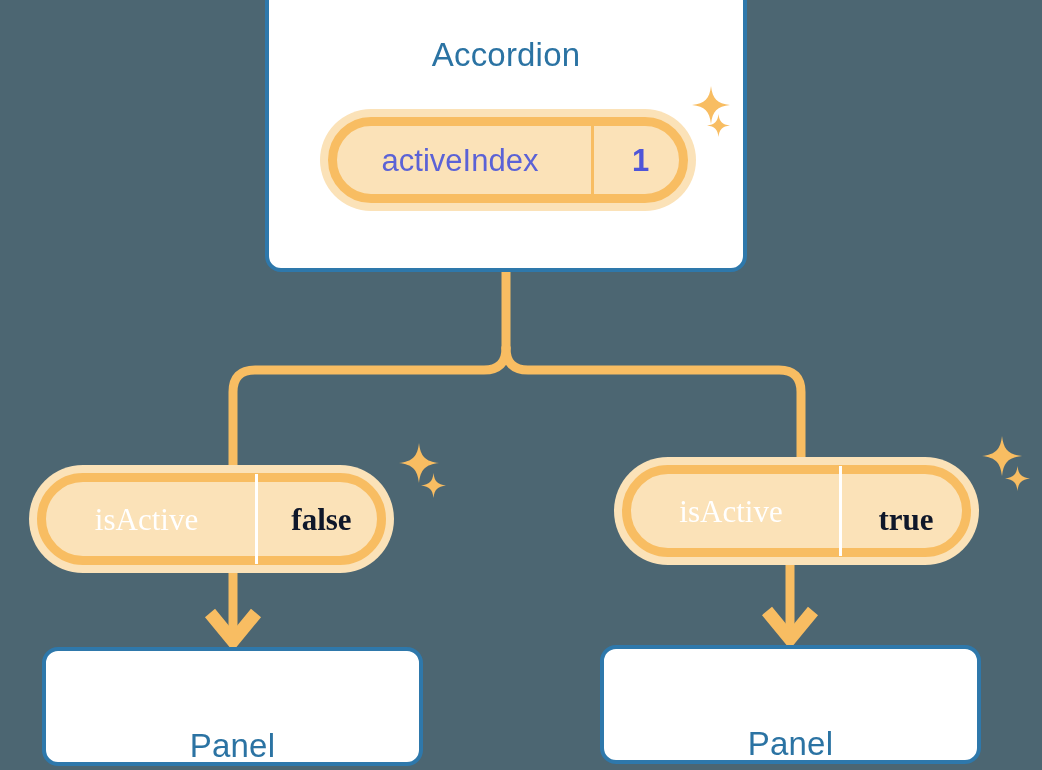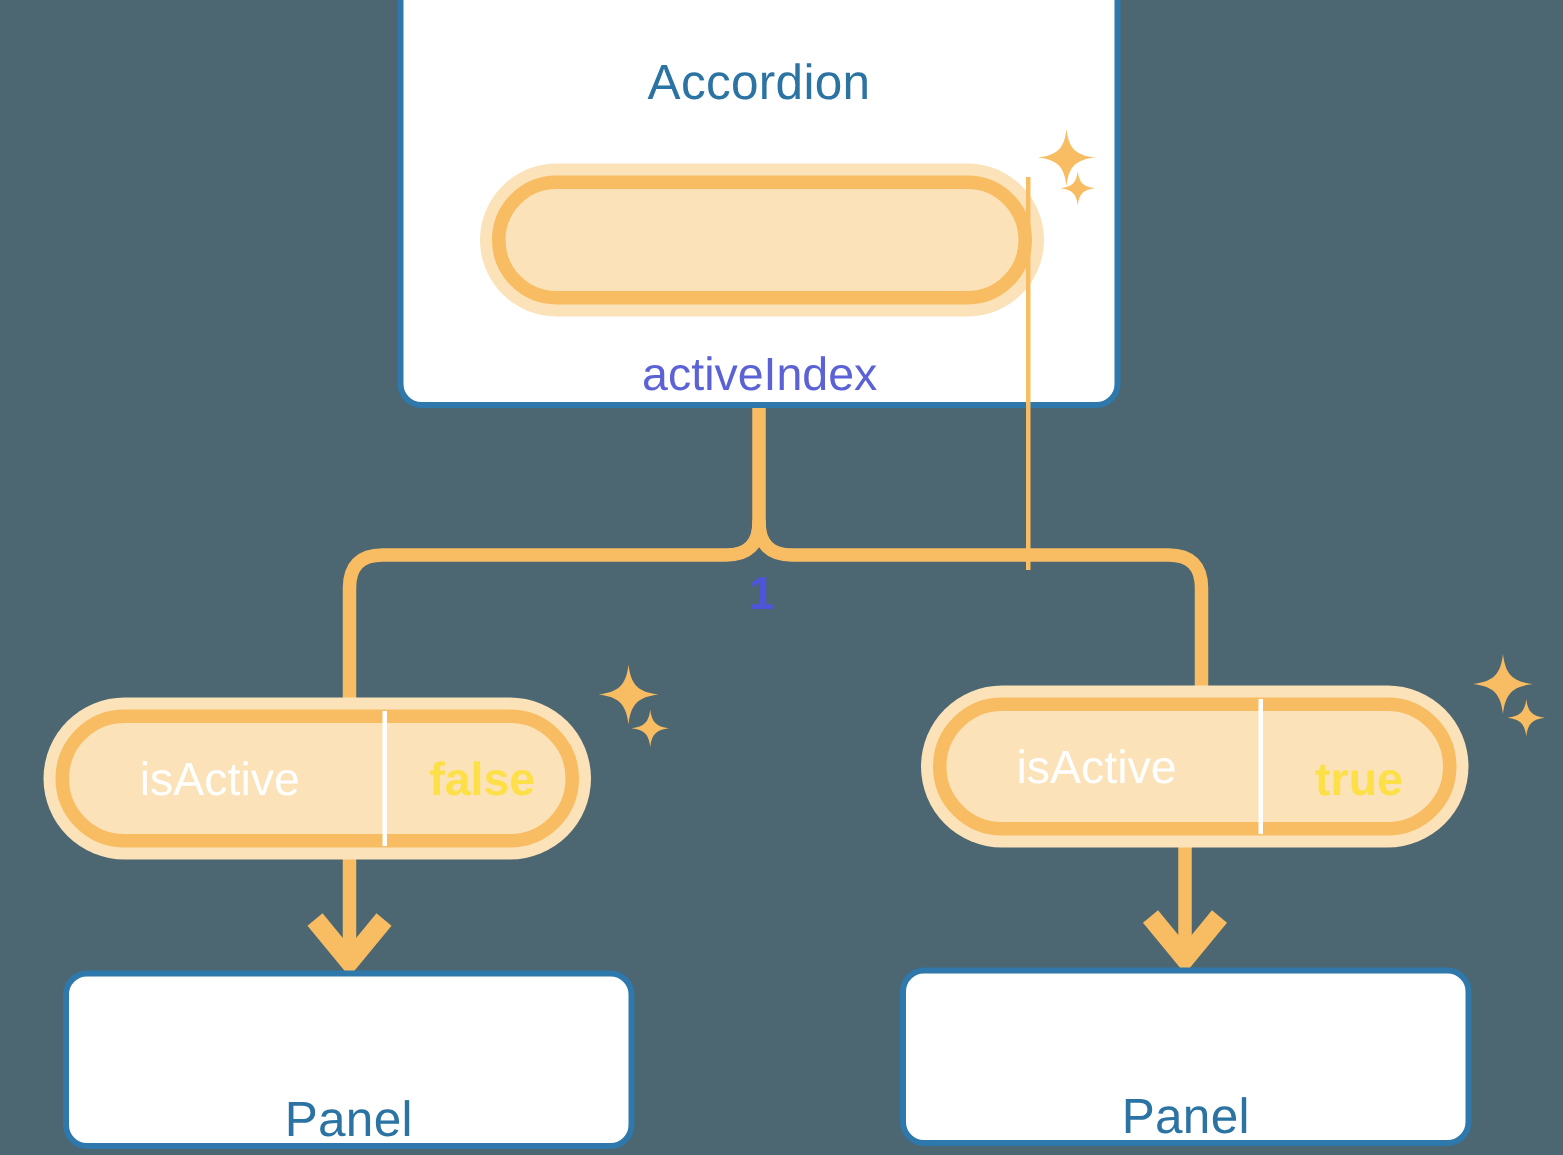--- a/index.html
+++ b/index.html
@@ -114,7 +114,6 @@
     width: 358px;
     height: 84px;
     background: #ffffff;
-    flex-direction: column;
   }
   #pill-active-index .pill-key {
     flex: 0 0 262px;

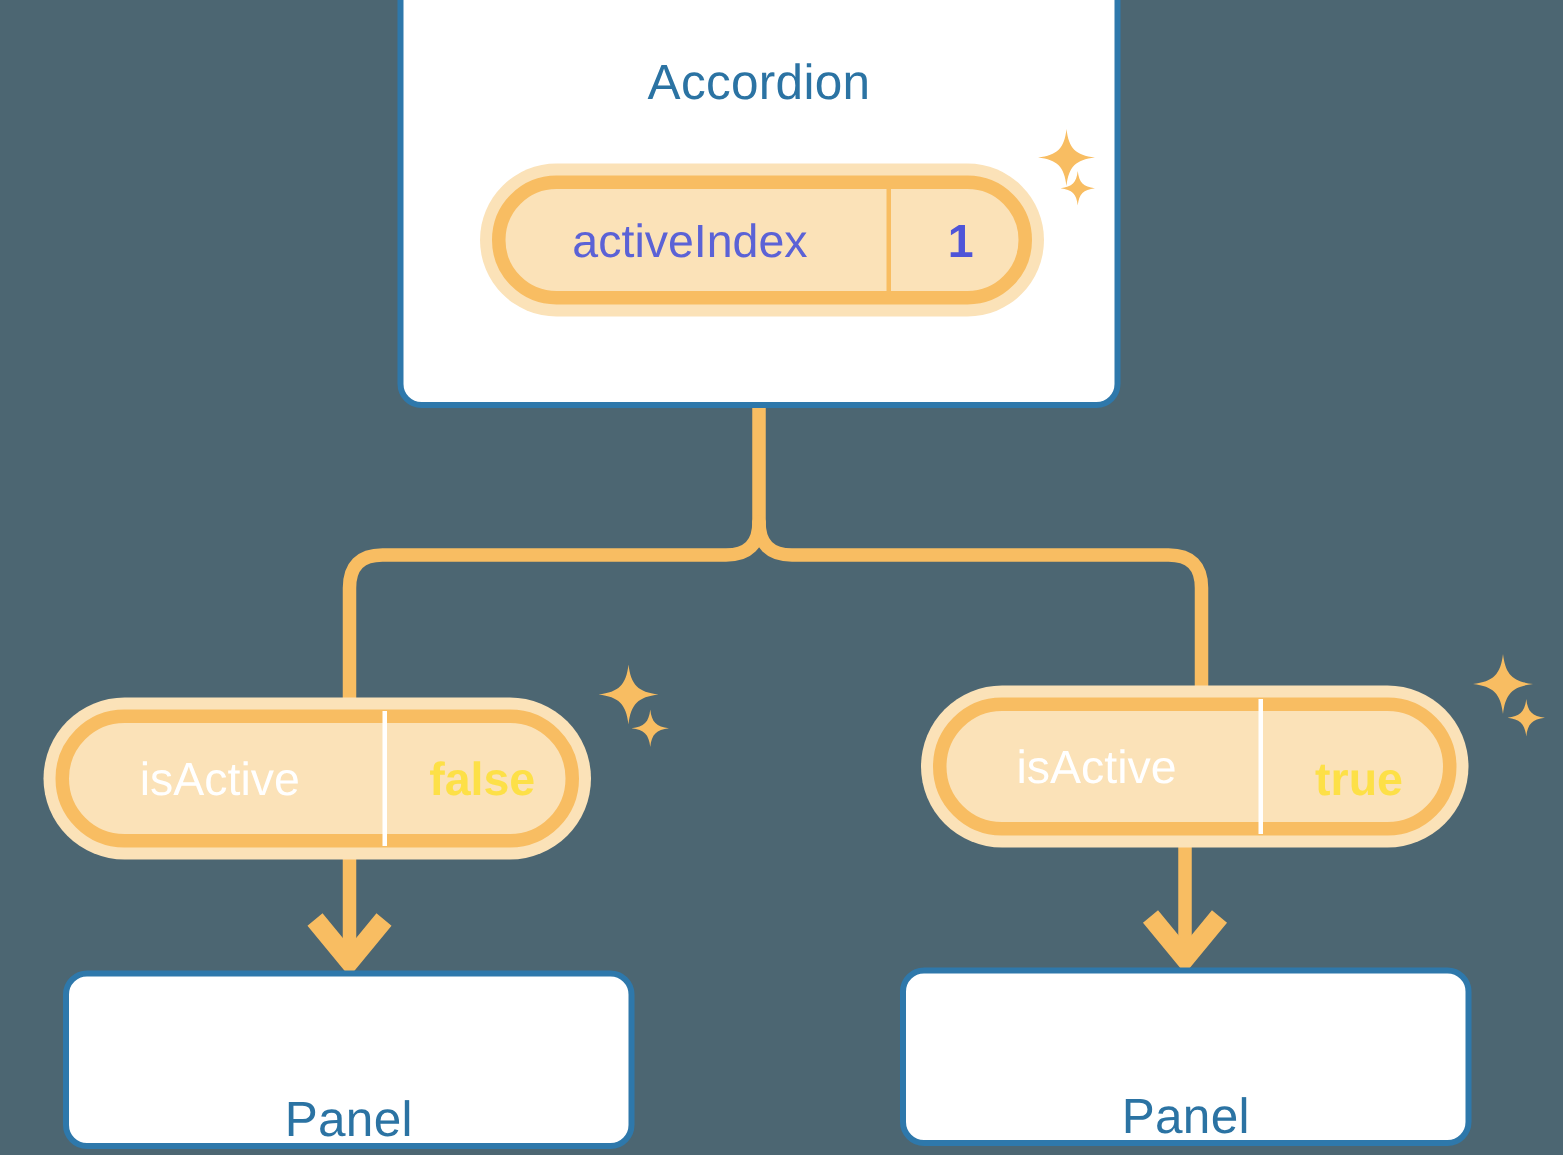--- a/index.html
+++ b/index.html
@@ -132,6 +132,7 @@
   .pill-state {
     background: #5b62d6;
     border: 4px solid #0f172a;
+    font-family: Liberation Serif, serif;
   }
   .pill-state .pill-key {
     color: #ffffff;

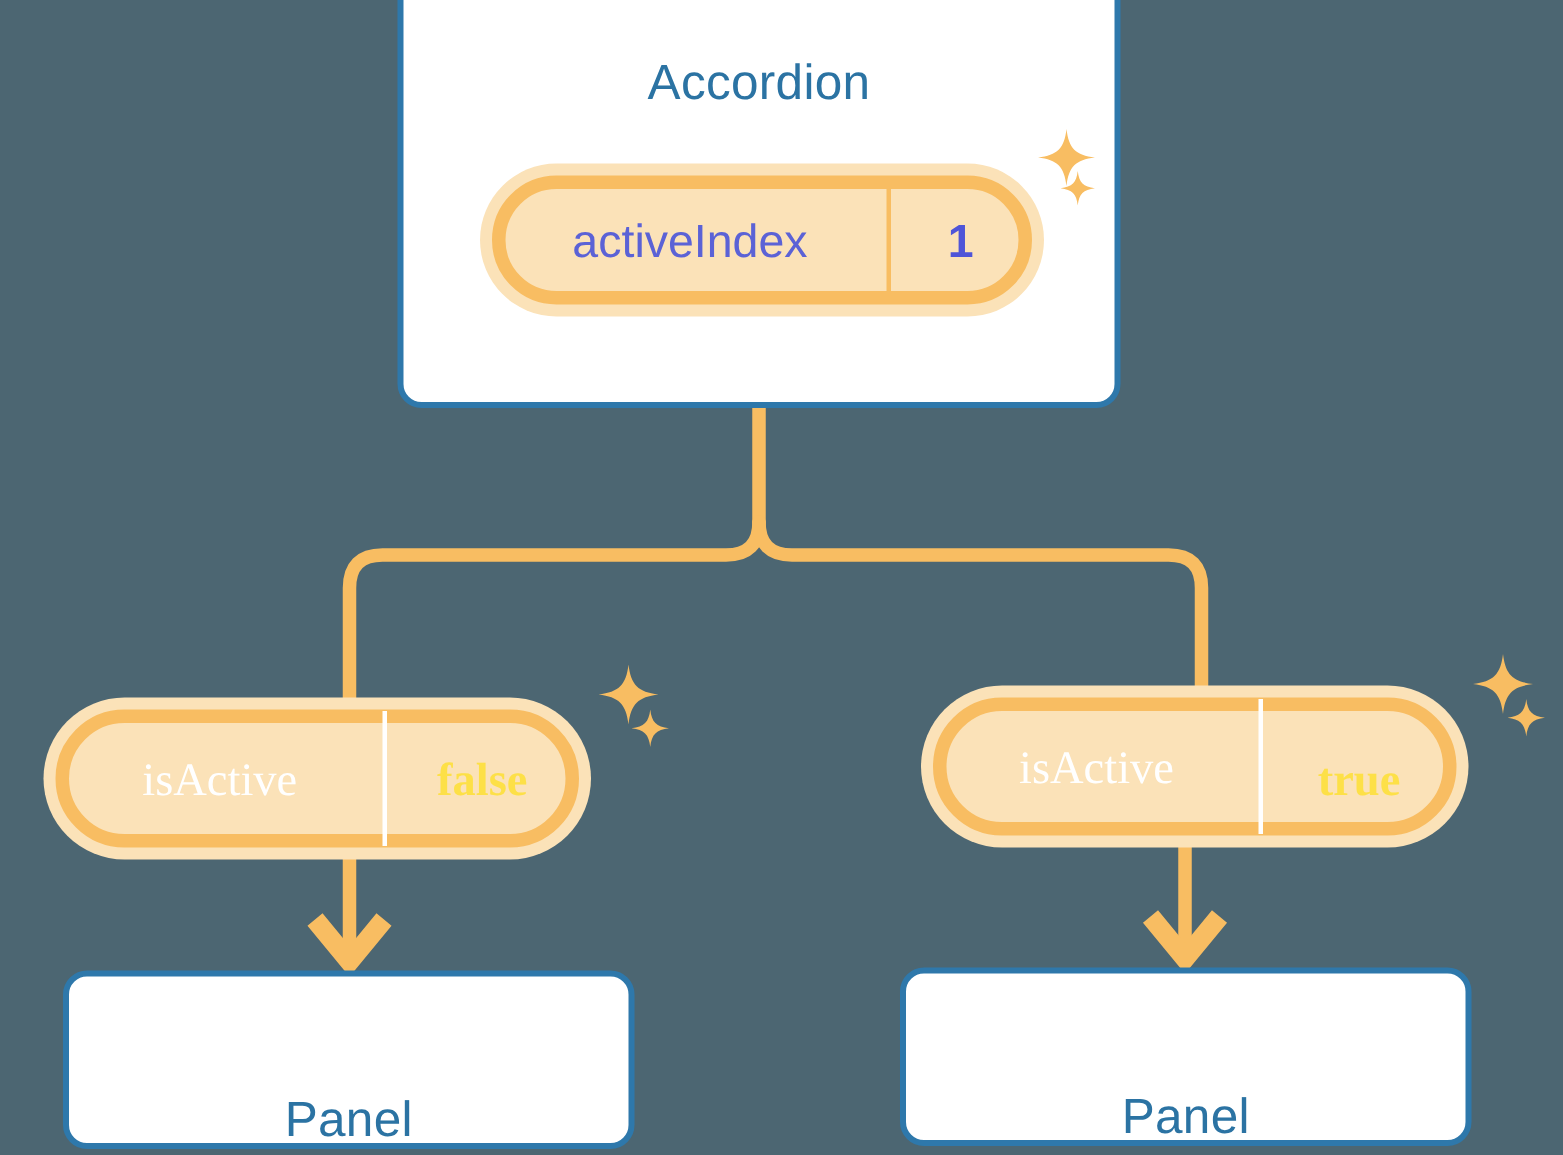--- a/index.html
+++ b/index.html
@@ -140,7 +140,7 @@
     border-right: 3px solid #ffffff;
   }
   .pill-state .pill-val {
-    color: #fde047;
+    color: #0f172a;
     font-size: 31px;
     font-weight: 700;
   }

